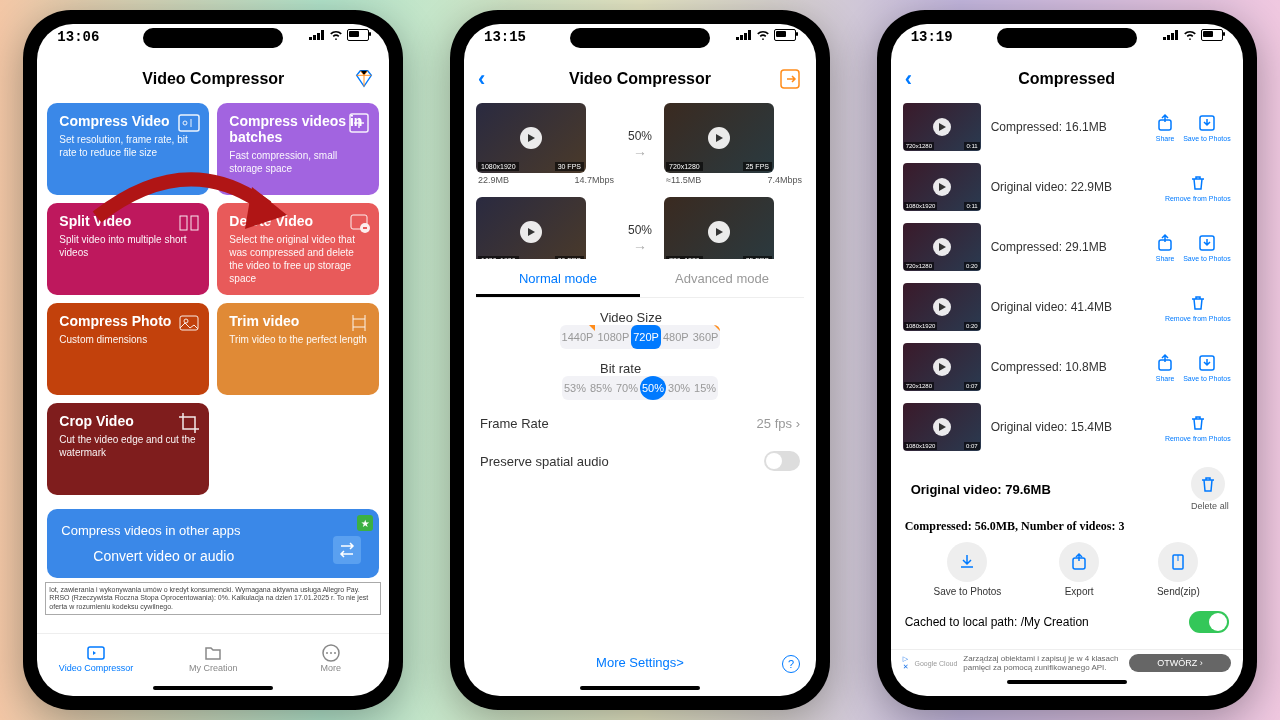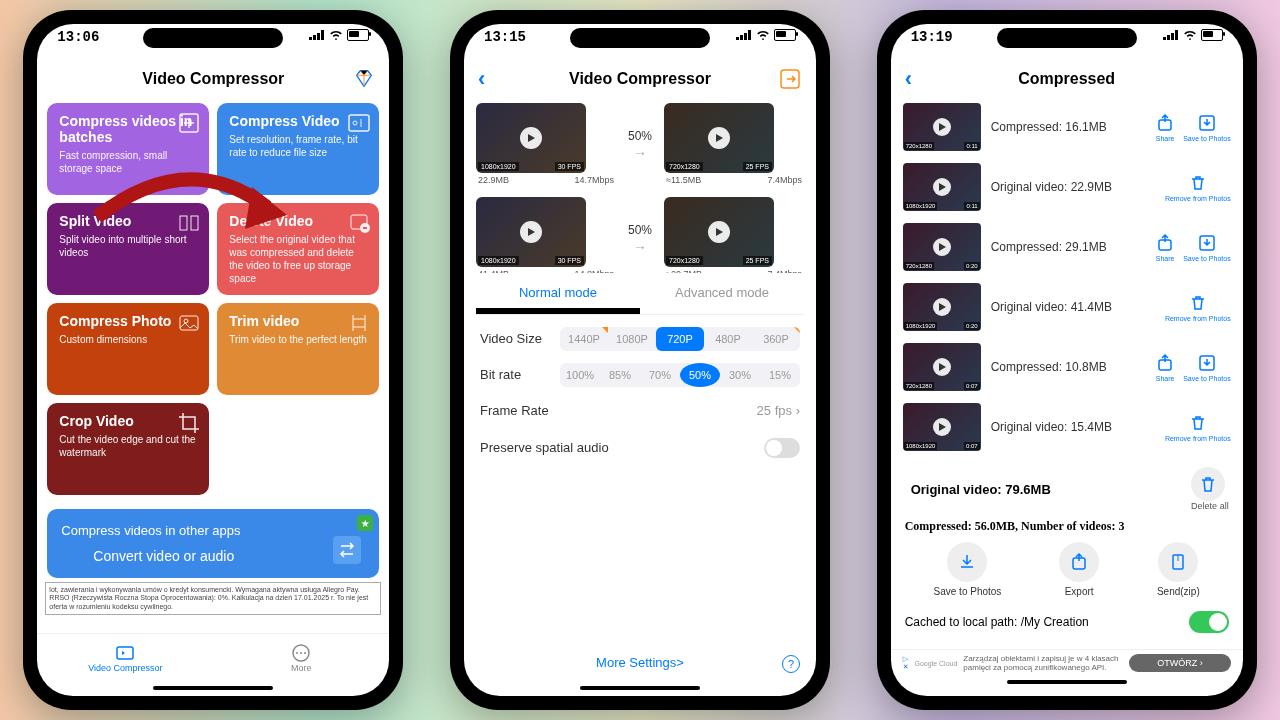--- a/index.html
+++ b/index.html
@@ -185,14 +185,6 @@
         <path d="M175 30 L210 58 L168 72 Z" fill="#b01515"></path>
       </svg>
       <div class="grid1">
-        <div class="card c-purple">
-          <svg class="cicon" width="24" height="24">
-                <rect x="3" y="3" width="18" height="18" rx="2" fill="none" stroke="#fff" stroke-width="1.5"></rect>
-                <path d="M12 7v10M7 12h10" stroke="#fff" stroke-width="1.5"></path>
-              </svg>
-          <h3>Compress videos in batches</h3>
-              <p>Fast compression, small storage space</p>
-        </div>
         <div class="card c-blue">
           <svg class="cicon" width="24" height="24">
                 <rect x="2" y="4" width="20" height="16" rx="2" fill="none" stroke="#fff" stroke-width="1.5"></rect>
@@ -201,6 +193,14 @@
               </svg>
           <h3>Compress Video</h3>
               <p>Set resolution, frame rate, bit rate to reduce file size</p>
+        </div>
+        <div class="card c-purple">
+          <svg class="cicon" width="24" height="24">
+                <rect x="3" y="3" width="18" height="18" rx="2" fill="none" stroke="#fff" stroke-width="1.5"></rect>
+                <path d="M12 7v10M7 12h10" stroke="#fff" stroke-width="1.5"></path>
+              </svg>
+          <h3>Compress videos in batches</h3>
+              <p>Fast compression, small storage space</p>
         </div>
         <div class="card c-teal">
           <svg class="cicon" width="24" height="24">

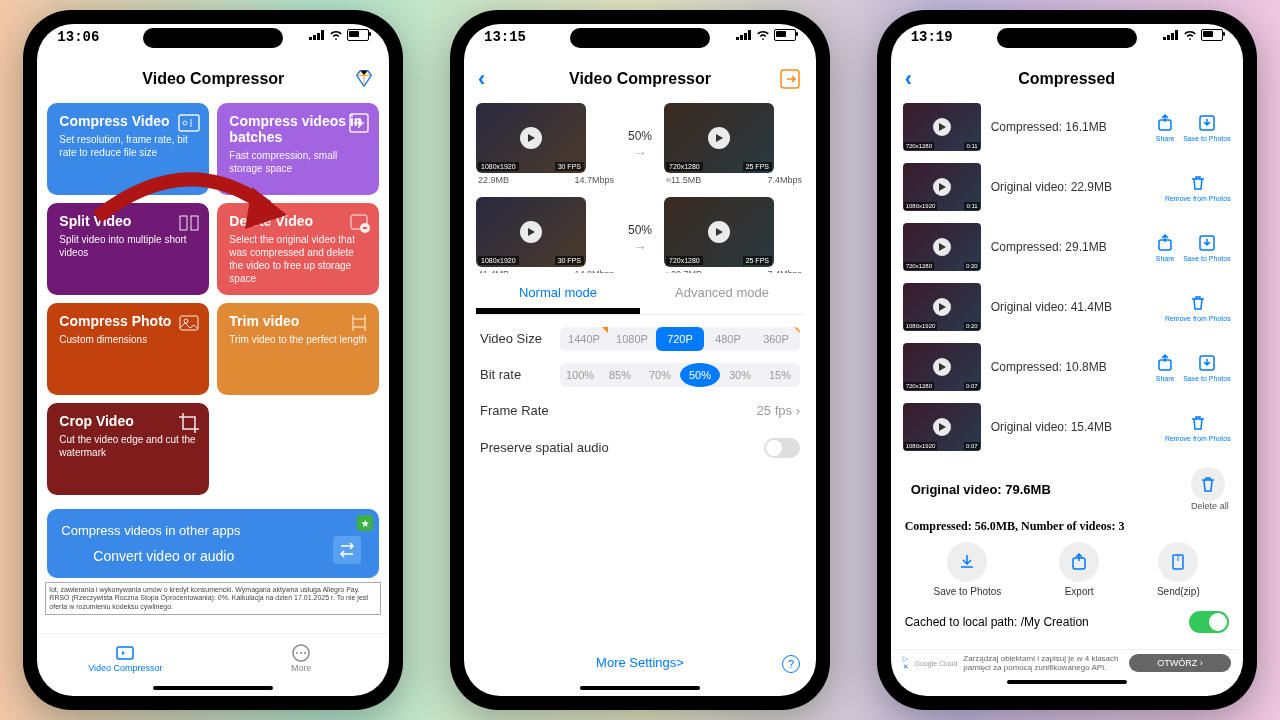--- a/index.html
+++ b/index.html
@@ -84,7 +84,7 @@
   .card .cicon { position:absolute; top:8px; right:8px; opacity:0.9;}
   .c-blue { background:#3a88e8;}
   .c-purple { background:#a264e0;}
-  .c-teal { background:#701a75;}
+  .c-teal { background:#be185d;}
   .c-red { background:#e85a5a;}
   .c-dgreen { background:#c2410c;}
   .c-orange { background:#e08a36;}

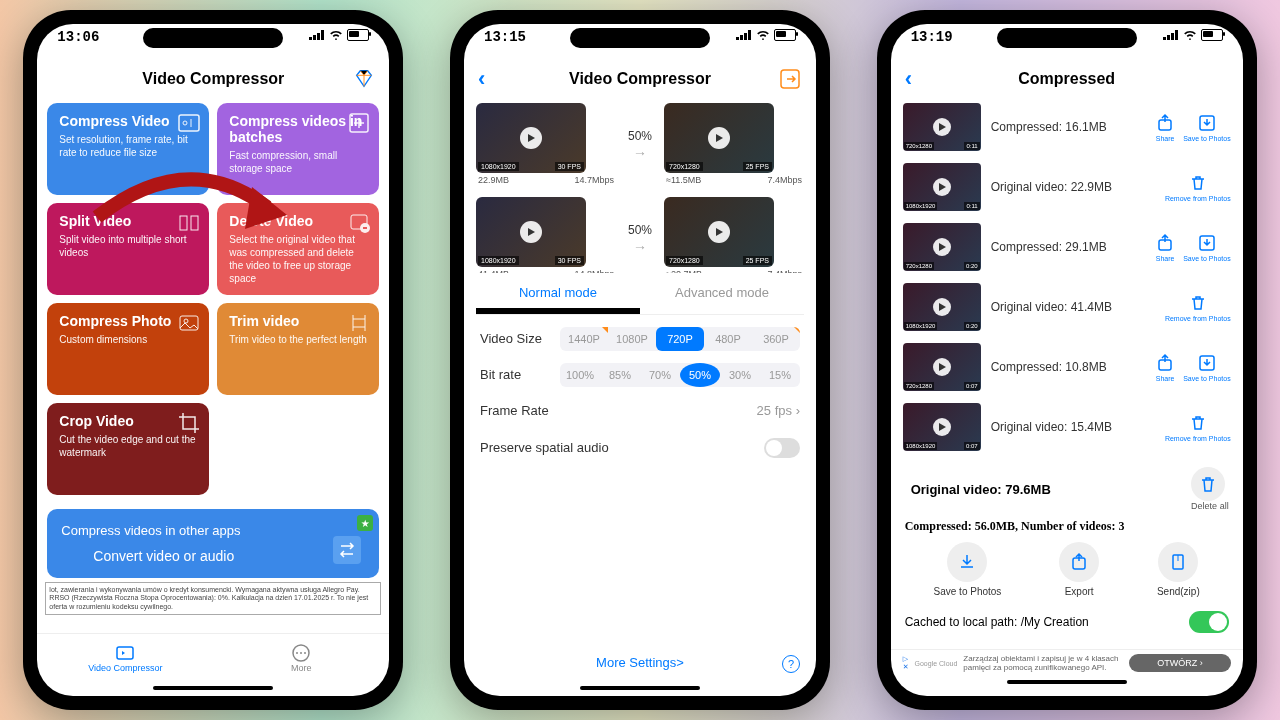--- a/index.html
+++ b/index.html
@@ -111,7 +111,7 @@
   .col { flex:1;}
   .tabs2 { display:flex; margin:4px 12px 6px; border-bottom:1px solid #eee;}
   .tabs2 div { flex:1; text-align:center; padding:8px 0; font-size:13px; color:#999;}
-  .tabs2 div.active { color:#007aff; border-bottom:6px solid #000000;}
+  .tabs2 div.active { color:#007aff; border-bottom:3px solid #000000;}
   .ctrl-row { display:flex; align-items:center; padding:6px 16px; font-size:13px;}
   .ctrl-row .lbl { width:80px; color:#333;}
   .chips { flex:1; display:flex; background:#f2f2f6; border-radius:6px; overflow:hidden; position:relative;}

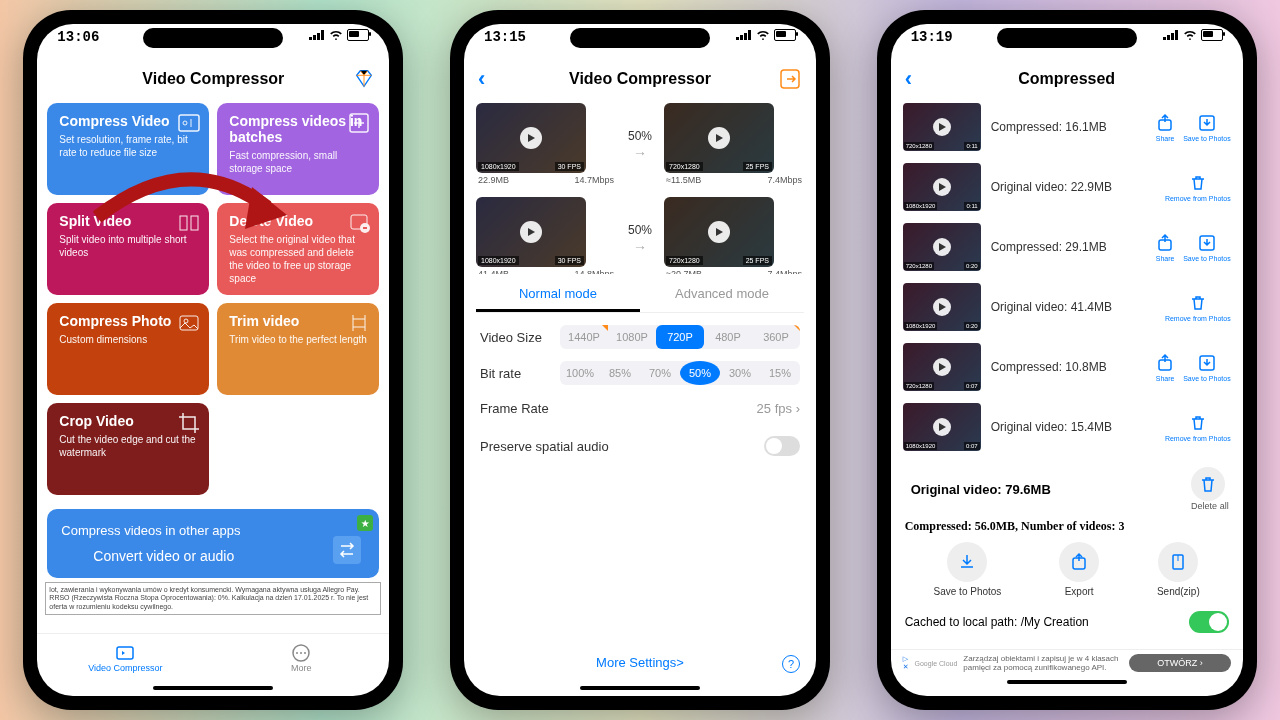--- a/index.html
+++ b/index.html
@@ -112,7 +112,7 @@
   .tabs2 { display:flex; margin:4px 12px 6px; border-bottom:1px solid #eee;}
   .tabs2 div { flex:1; text-align:center; padding:8px 0; font-size:13px; color:#999;}
   .tabs2 div.active { color:#007aff; border-bottom:3px solid #000000;}
-  .ctrl-row { display:flex; align-items:center; padding:6px 16px; font-size:13px;}
+  .ctrl-row { display:flex; align-items:center; padding:6px 16px; font-size:13px;flex-direction:column;}
   .ctrl-row .lbl { width:80px; color:#333;}
   .chips { flex:1; display:flex; background:#f2f2f6; border-radius:6px; overflow:hidden; position:relative;}
   .chip { flex:1; text-align:center; padding:6px 2px; font-size:11px; color:#999; position:relative;}

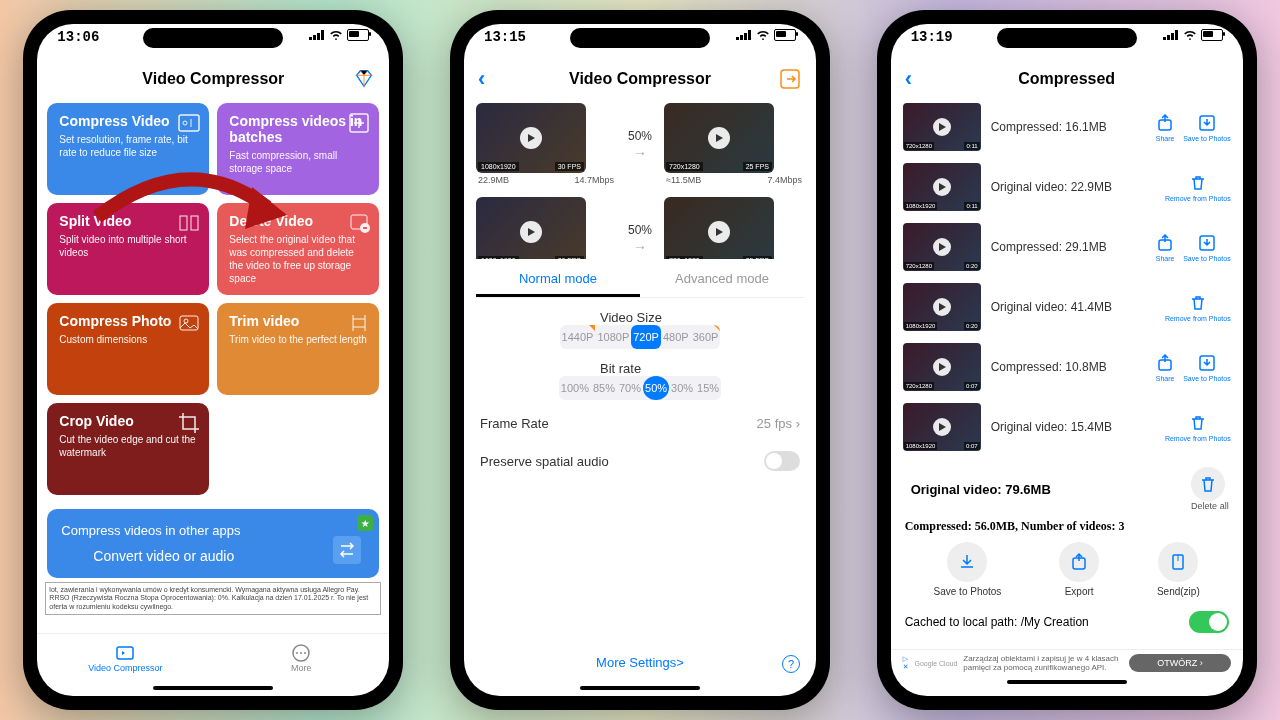--- a/index.html
+++ b/index.html
@@ -372,7 +372,7 @@
     <div class="ctrl-row">
       <div class="lbl">Bit rate</div>
       <div class="chips">
-        <div class="chip">100%</div>
+        <div class="chip">53%</div>
         <div class="chip">85%</div>
         <div class="chip">70%</div>
         <div class="chip sel" style="border-radius:50%;">50%</div>

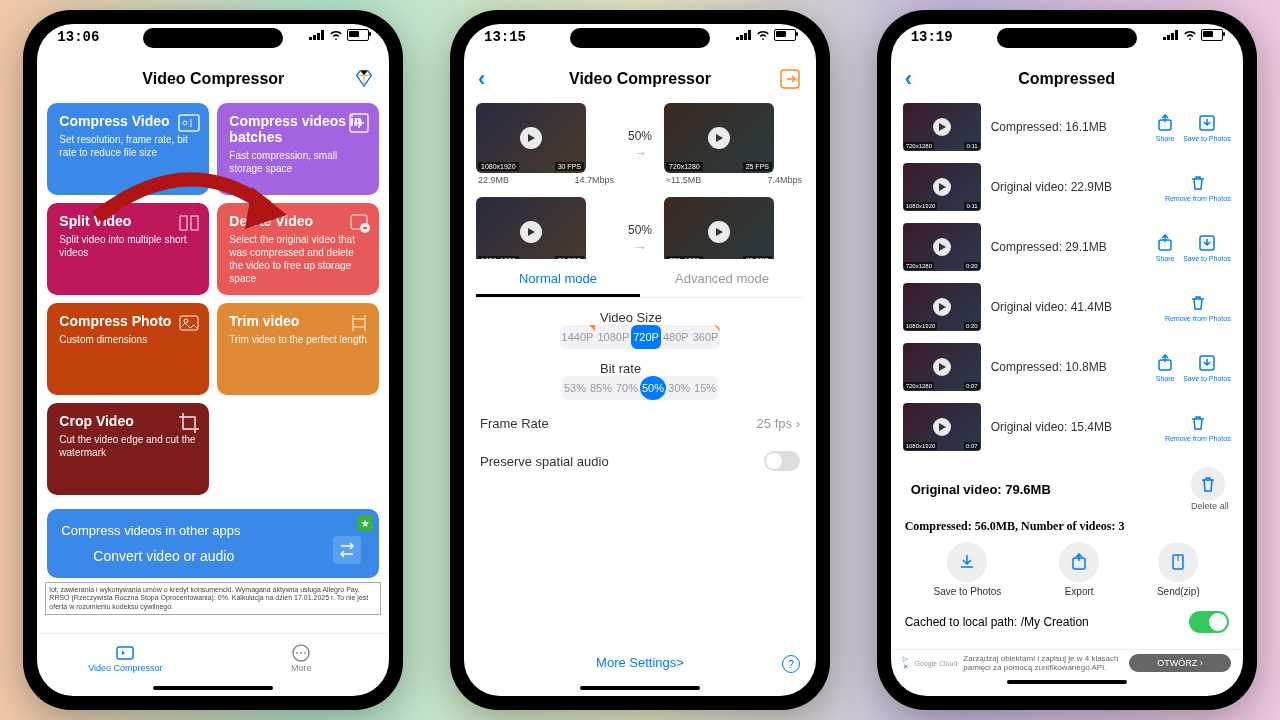--- a/index.html
+++ b/index.html
@@ -264,6 +264,12 @@
       </div>
       <div class="tab">
         <svg width="20" height="20">
+              <path d="M3 5h5l2 2h7v9H3z" fill="none" stroke="currentColor" stroke-width="1.5"></path>
+            </svg>
+        <span>My Creation</span>
+      </div>
+      <div class="tab">
+        <svg width="20" height="20">
               <circle cx="10" cy="10" r="8" fill="none" stroke="currentColor" stroke-width="1.5"></circle>
               <circle cx="6" cy="10" r="1" fill="currentColor"></circle>
               <circle cx="10" cy="10" r="1" fill="currentColor"></circle>

